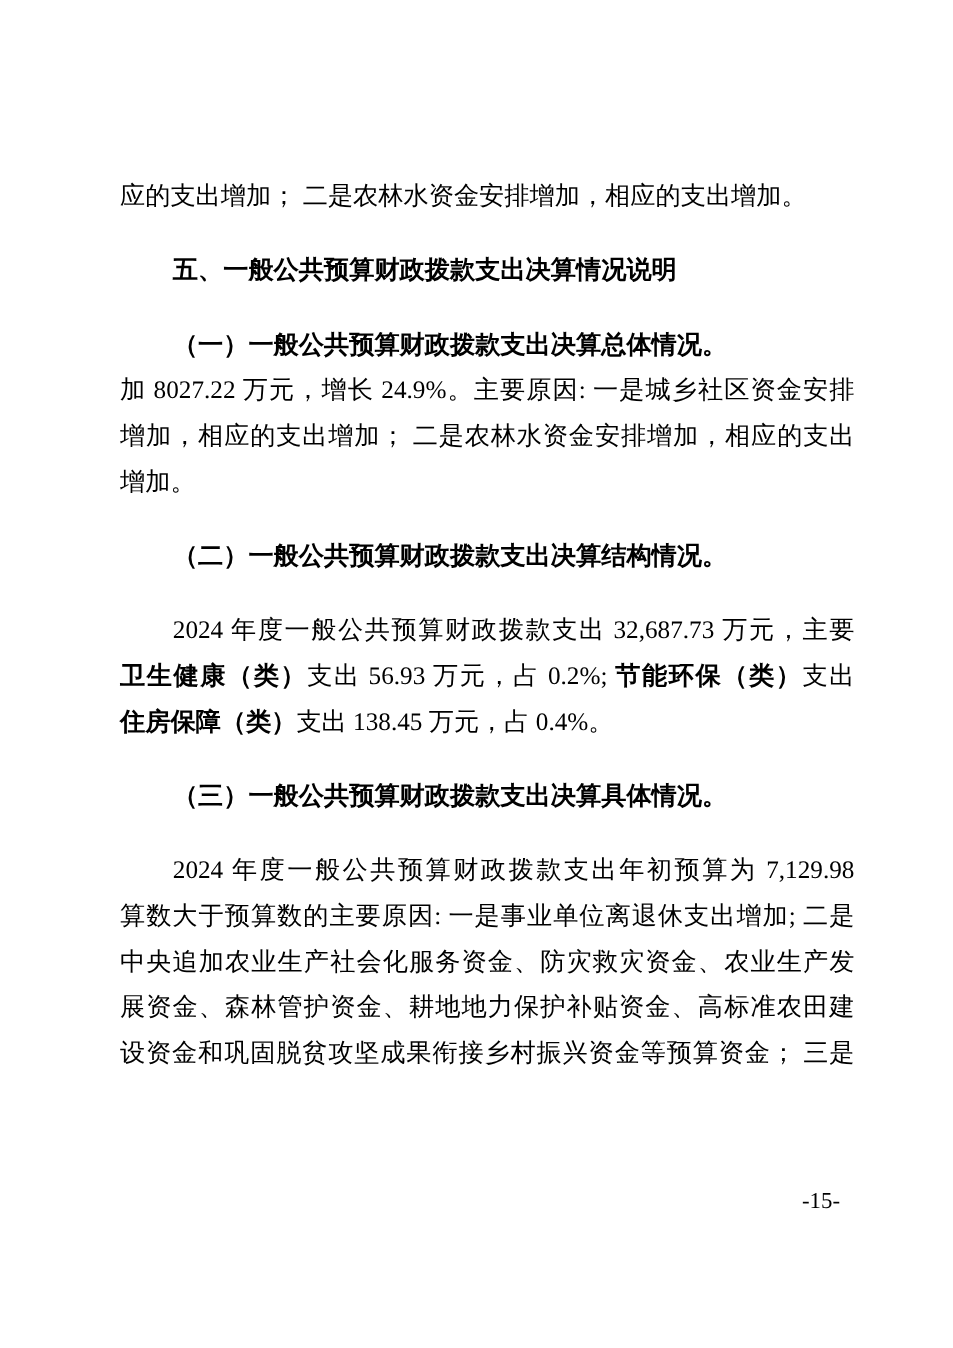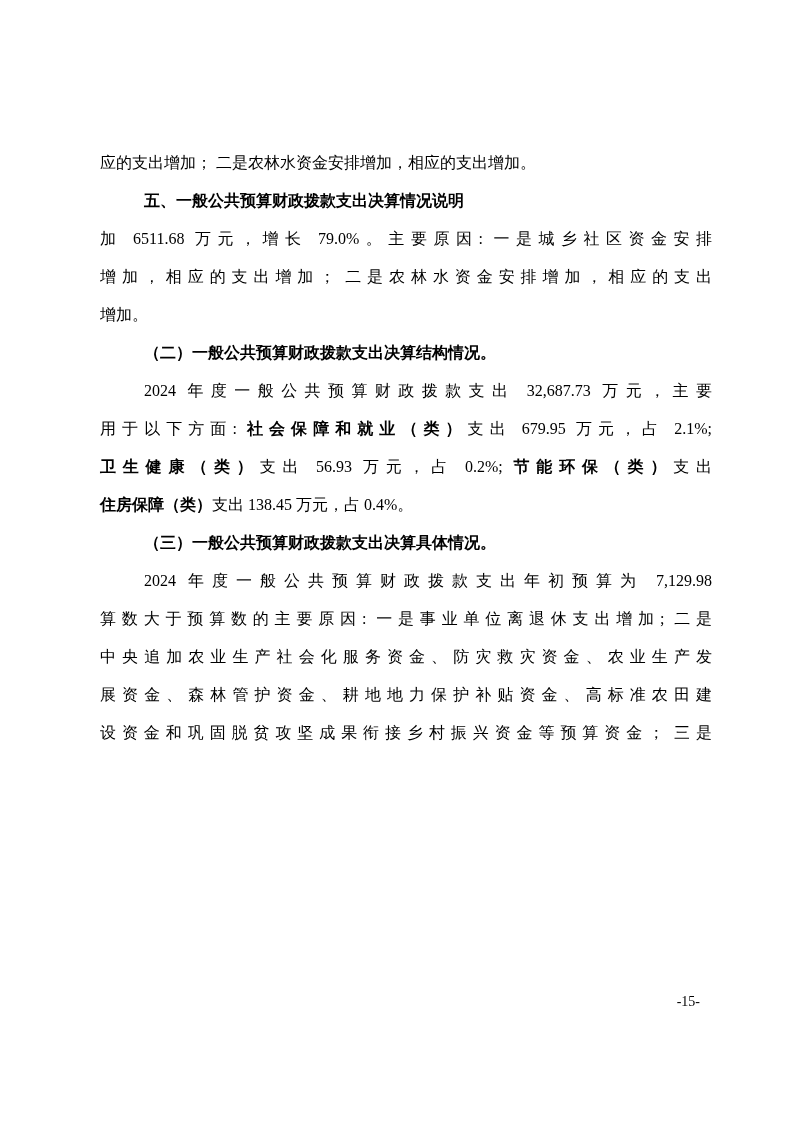--- a/index.html
+++ b/index.html
@@ -26,7 +26,7 @@
   .line {
     height: 38px;
     line-height: 38px;
-    font-size: 16px;
+    font-size: 21px;
     text-align: left;
     white-space: normal;
   }

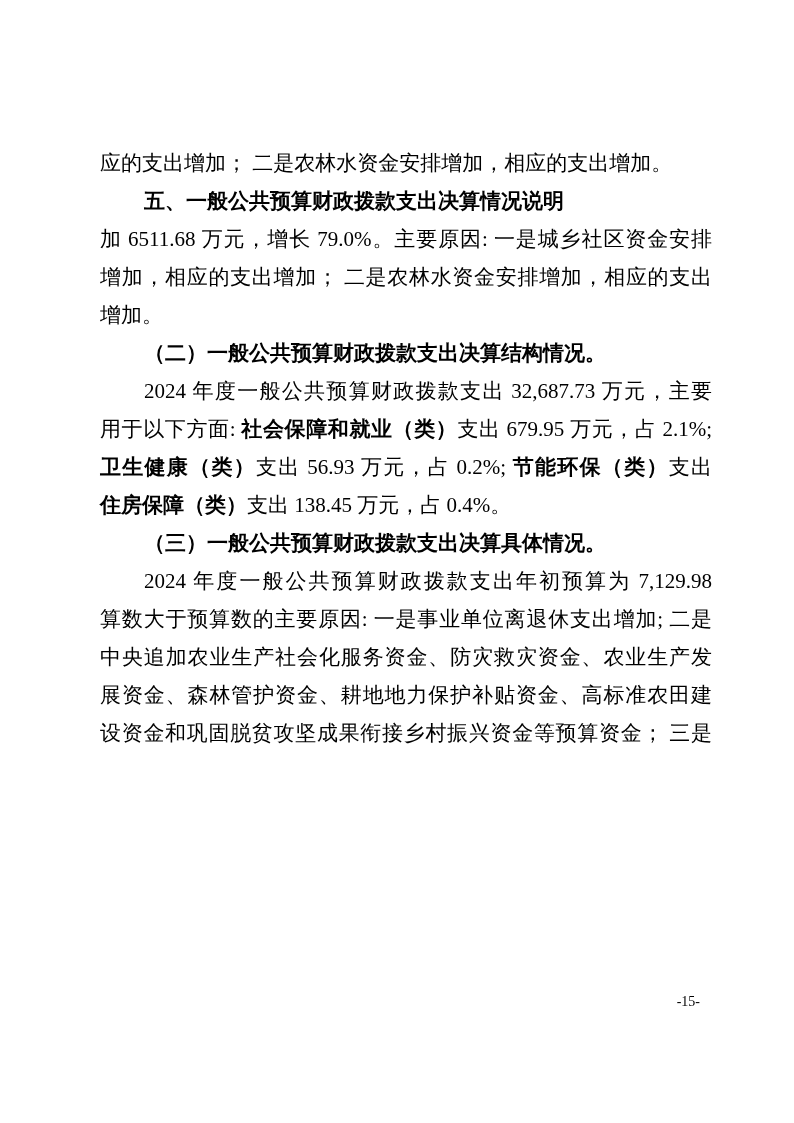--- a/index.html
+++ b/index.html
@@ -36,6 +36,7 @@
   }
   .line.indent {
     text-indent: 44px;
+    margin-top: 24px;
   }
   .line.heading-1 .seg,
   .line.heading-2 .seg {

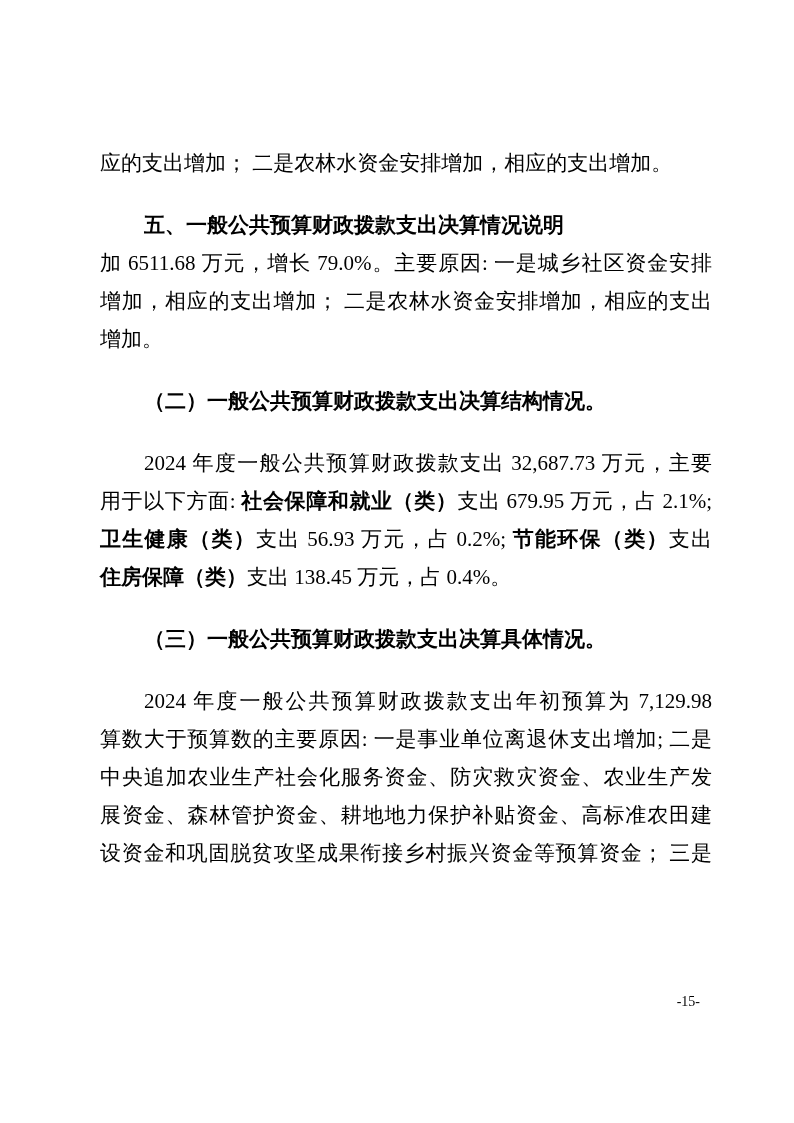--- a/index.html
+++ b/index.html
@@ -65,6 +65,7 @@
   <div class="content" id="doc-lines">
       <div class="line body"><span class="seg">应的支出增加； 二是农林水资金安排增加，相应的支出增加。</span></div>
       <div class="line heading-1 indent"><span class="seg bold-term">五、一般公共预算财政拨款支出决算情况说明</span></div>
+      <div class="line heading-2 indent"><span class="seg bold-term">（一）一般公共预算财政拨款支出决算总体情况。</span></div>
       <div class="line body justify"><span class="seg">加 6511.68 万元，增长 79.0%。主要原因: 一是城乡社区资金安排</span></div>
       <div class="line body justify"><span class="seg">增加，相应的支出增加； 二是农林水资金安排增加，相应的支出</span></div>
       <div class="line body"><span class="seg">增加。</span></div>

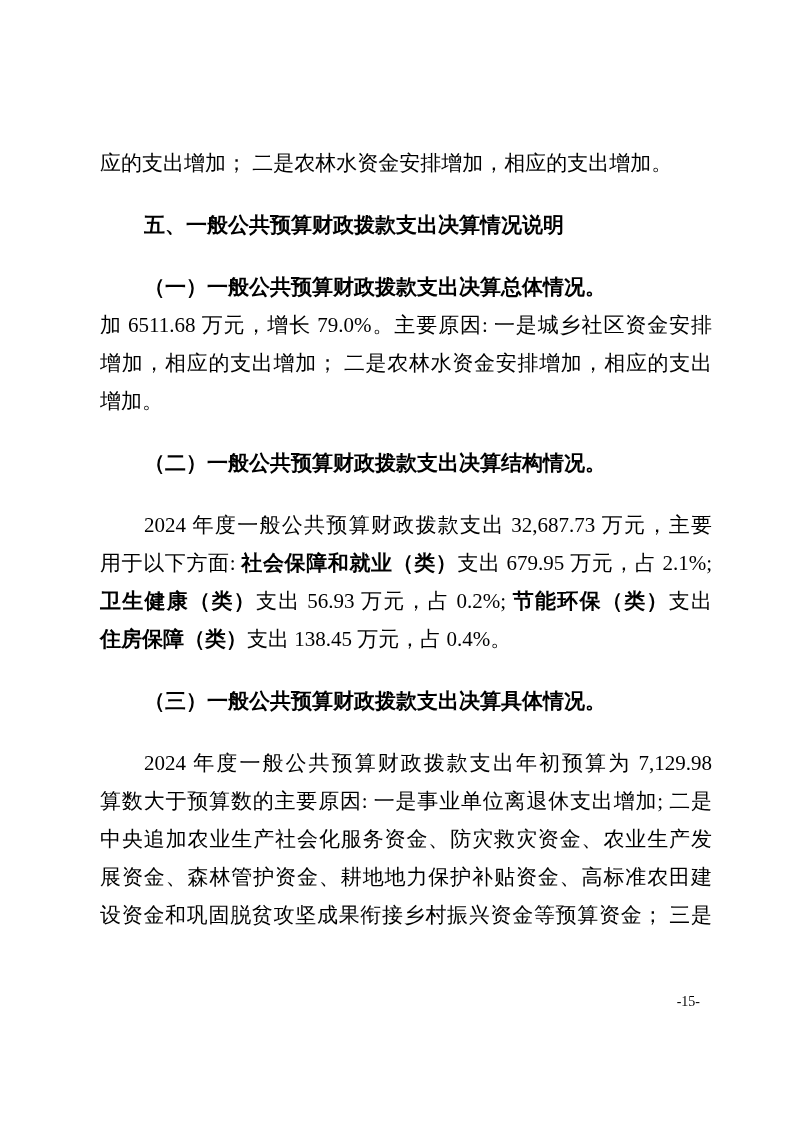--- a/index.html
+++ b/index.html
@@ -66,7 +66,7 @@
       <div class="line body"><span class="seg">应的支出增加； 二是农林水资金安排增加，相应的支出增加。</span></div>
       <div class="line heading-1 indent"><span class="seg bold-term">五、一般公共预算财政拨款支出决算情况说明</span></div>
       <div class="line heading-2 indent"><span class="seg bold-term">（一）一般公共预算财政拨款支出决算总体情况。</span></div>
-      <div class="line body justify"><span class="seg">加 6511.68 万元，增长 79.0%。主要原因: 一是城乡社区资金安排</span></div>
+      <div class="line body justify"><span class="seg">加 8027.22 万元，增长 24.9%。主要原因: 一是城乡社区资金安排</span></div>
       <div class="line body justify"><span class="seg">增加，相应的支出增加； 二是农林水资金安排增加，相应的支出</span></div>
       <div class="line body"><span class="seg">增加。</span></div>
       <div class="line heading-2 indent"><span class="seg bold-term">（二）一般公共预算财政拨款支出决算结构情况。</span></div>

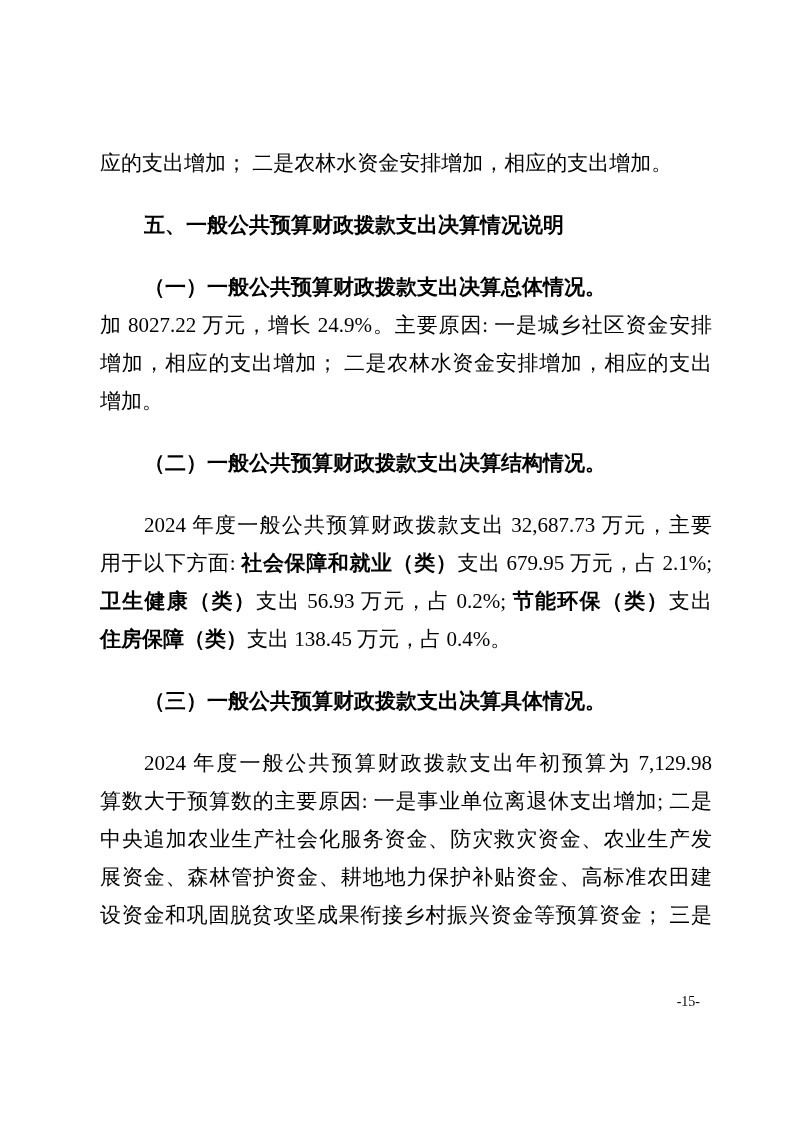--- a/index.html
+++ b/index.html
@@ -71,7 +71,6 @@
       <div class="line body"><span class="seg">增加。</span></div>
       <div class="line heading-2 indent"><span class="seg bold-term">（二）一般公共预算财政拨款支出决算结构情况。</span></div>
       <div class="line body indent justify"><span class="seg">2024 年度一般公共预算财政拨款支出 32,687.73 万元，主要</span></div>
-      <div class="line body justify"><span class="seg">用于以下方面: </span><span class="seg bold-term">社会保障和就业（类）</span><span class="seg">支出 679.95 万元，占 2.1%;</span></div>
       <div class="line body justify"><span class="seg bold-term">卫生健康（类）</span><span class="seg">支出 56.93 万元，占 0.2%; </span><span class="seg bold-term">节能环保（类）</span><span class="seg">支出</span></div>
       <div class="line body"><span class="seg bold-term">住房保障（类）</span><span class="seg">支出 138.45 万元，占 0.4%。</span></div>
       <div class="line heading-2 indent"><span class="seg bold-term">（三）一般公共预算财政拨款支出决算具体情况。</span></div>

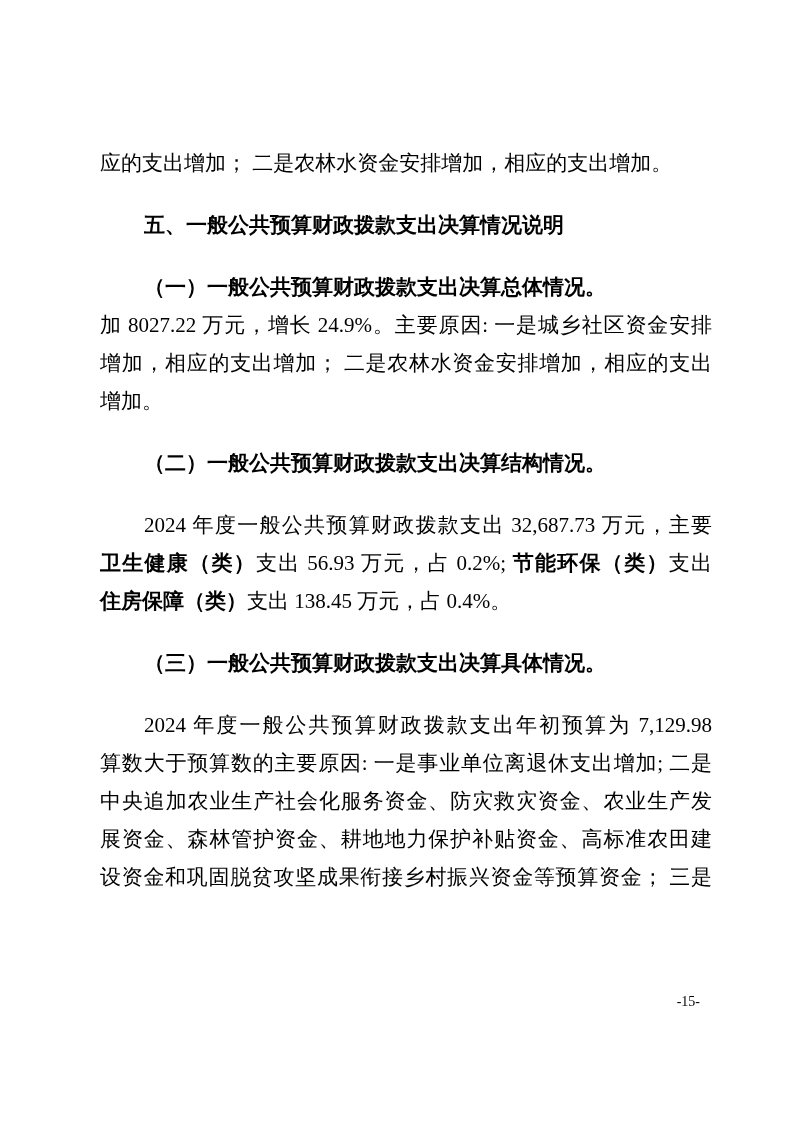--- a/index.html
+++ b/index.html
@@ -53,7 +53,7 @@
     right: 94px;
     height: 24px;
     line-height: 24px;
-    font-size: 14px;
+    font-size: 19px;
     font-family: "Liberation Serif", "DejaVu Serif", serif;
     color: #000000;
   }

